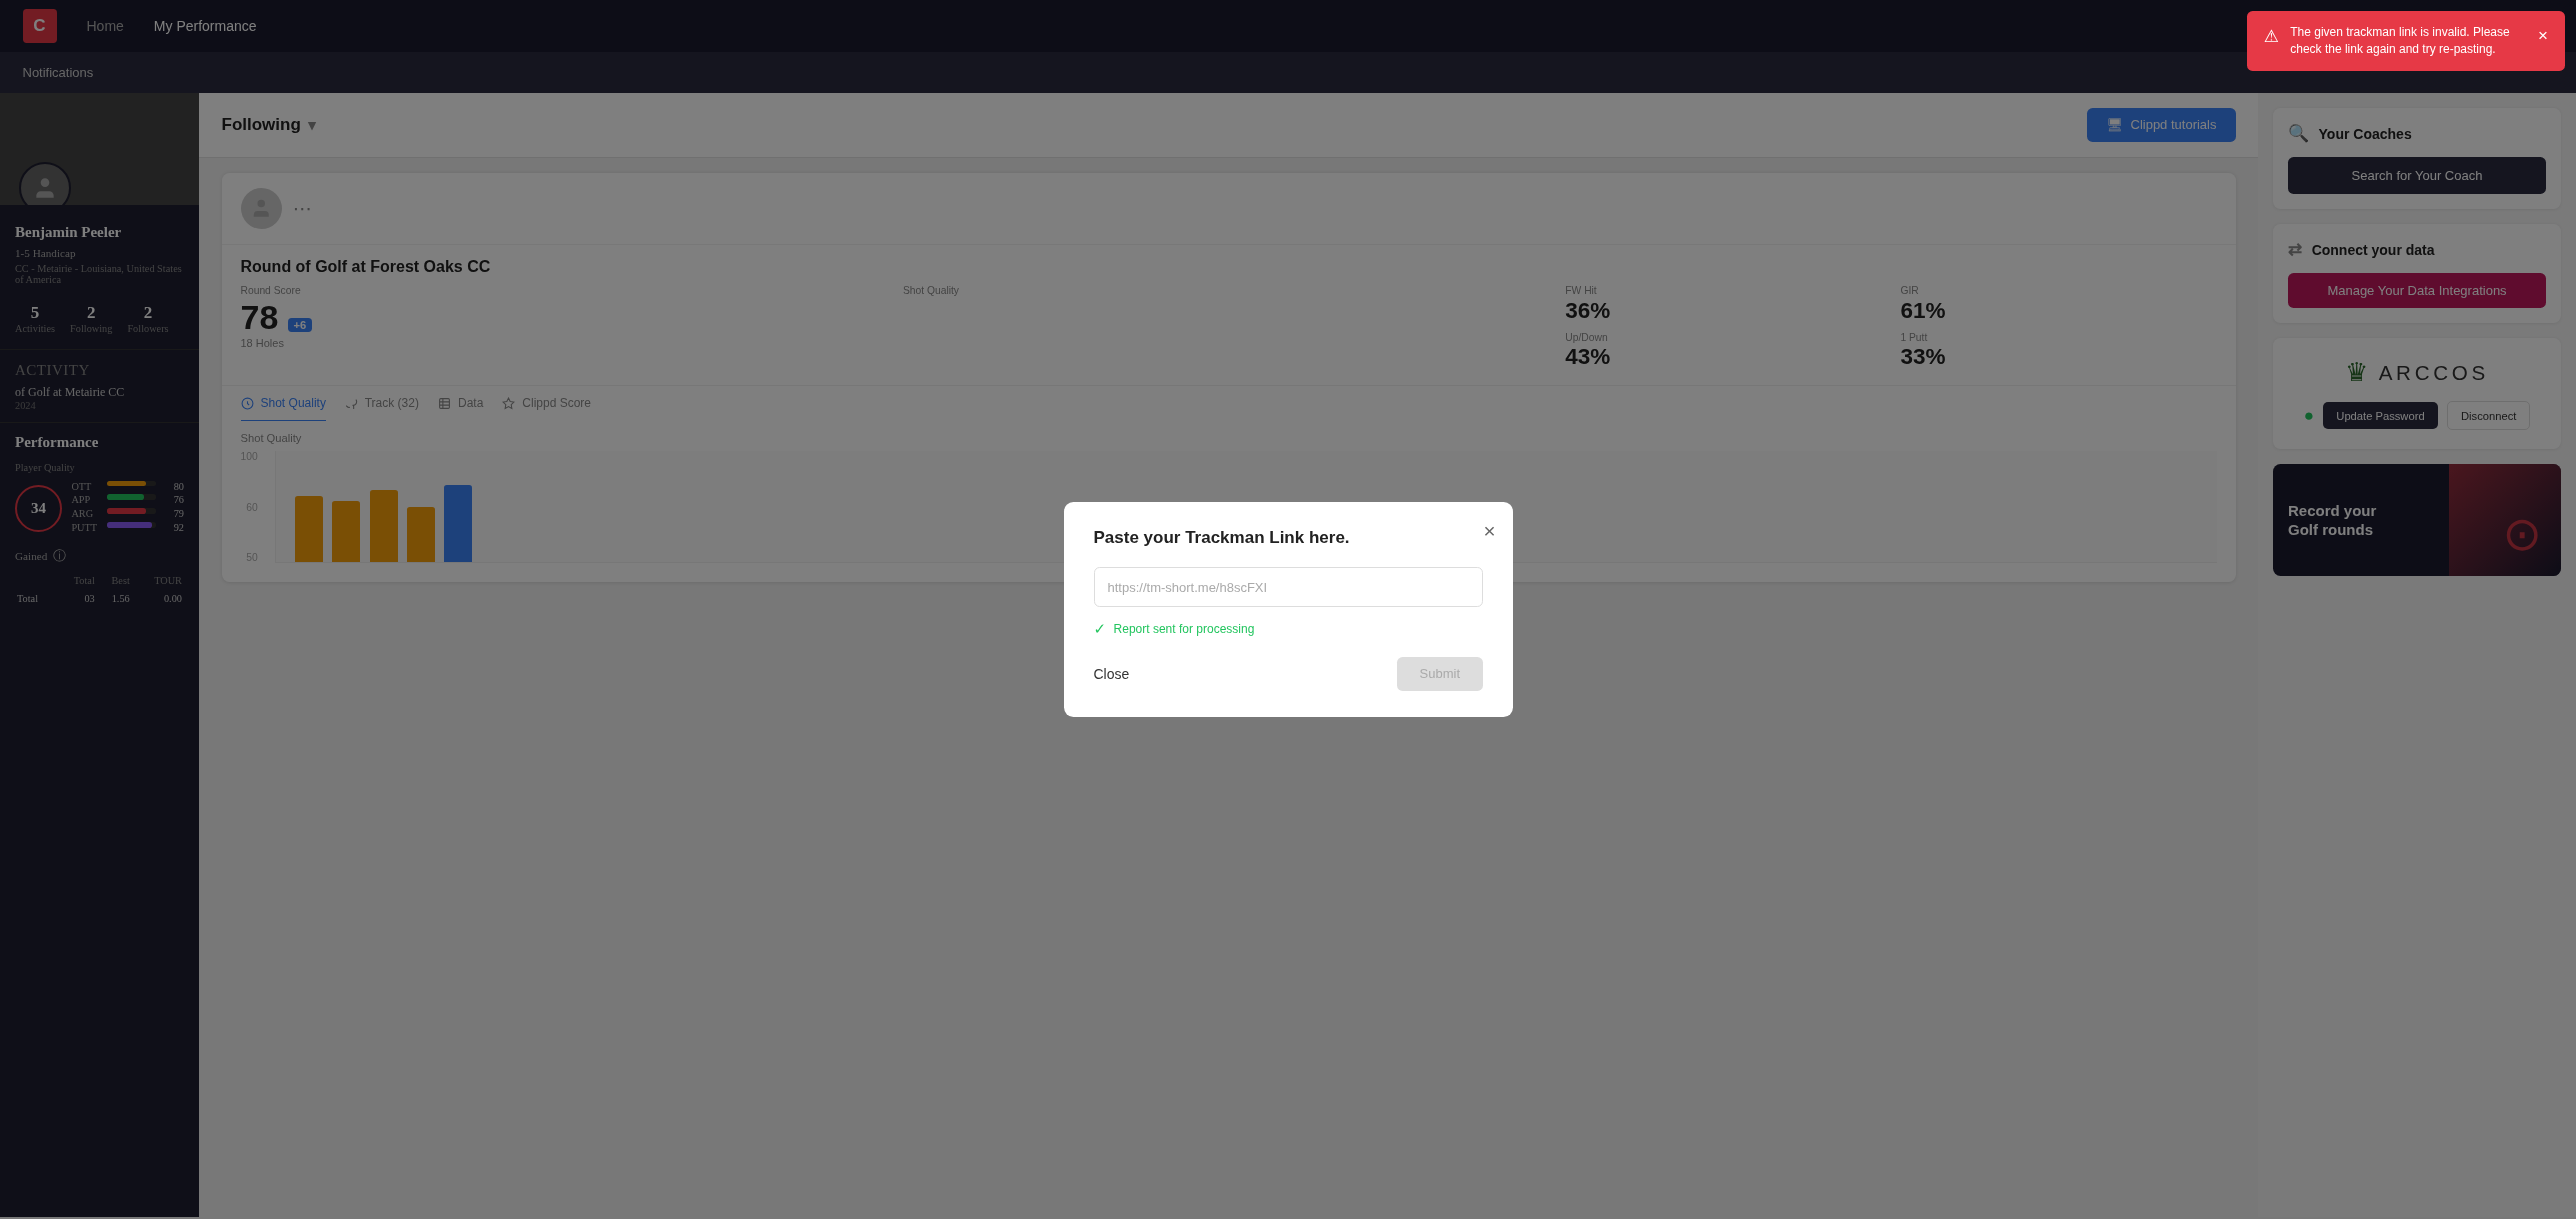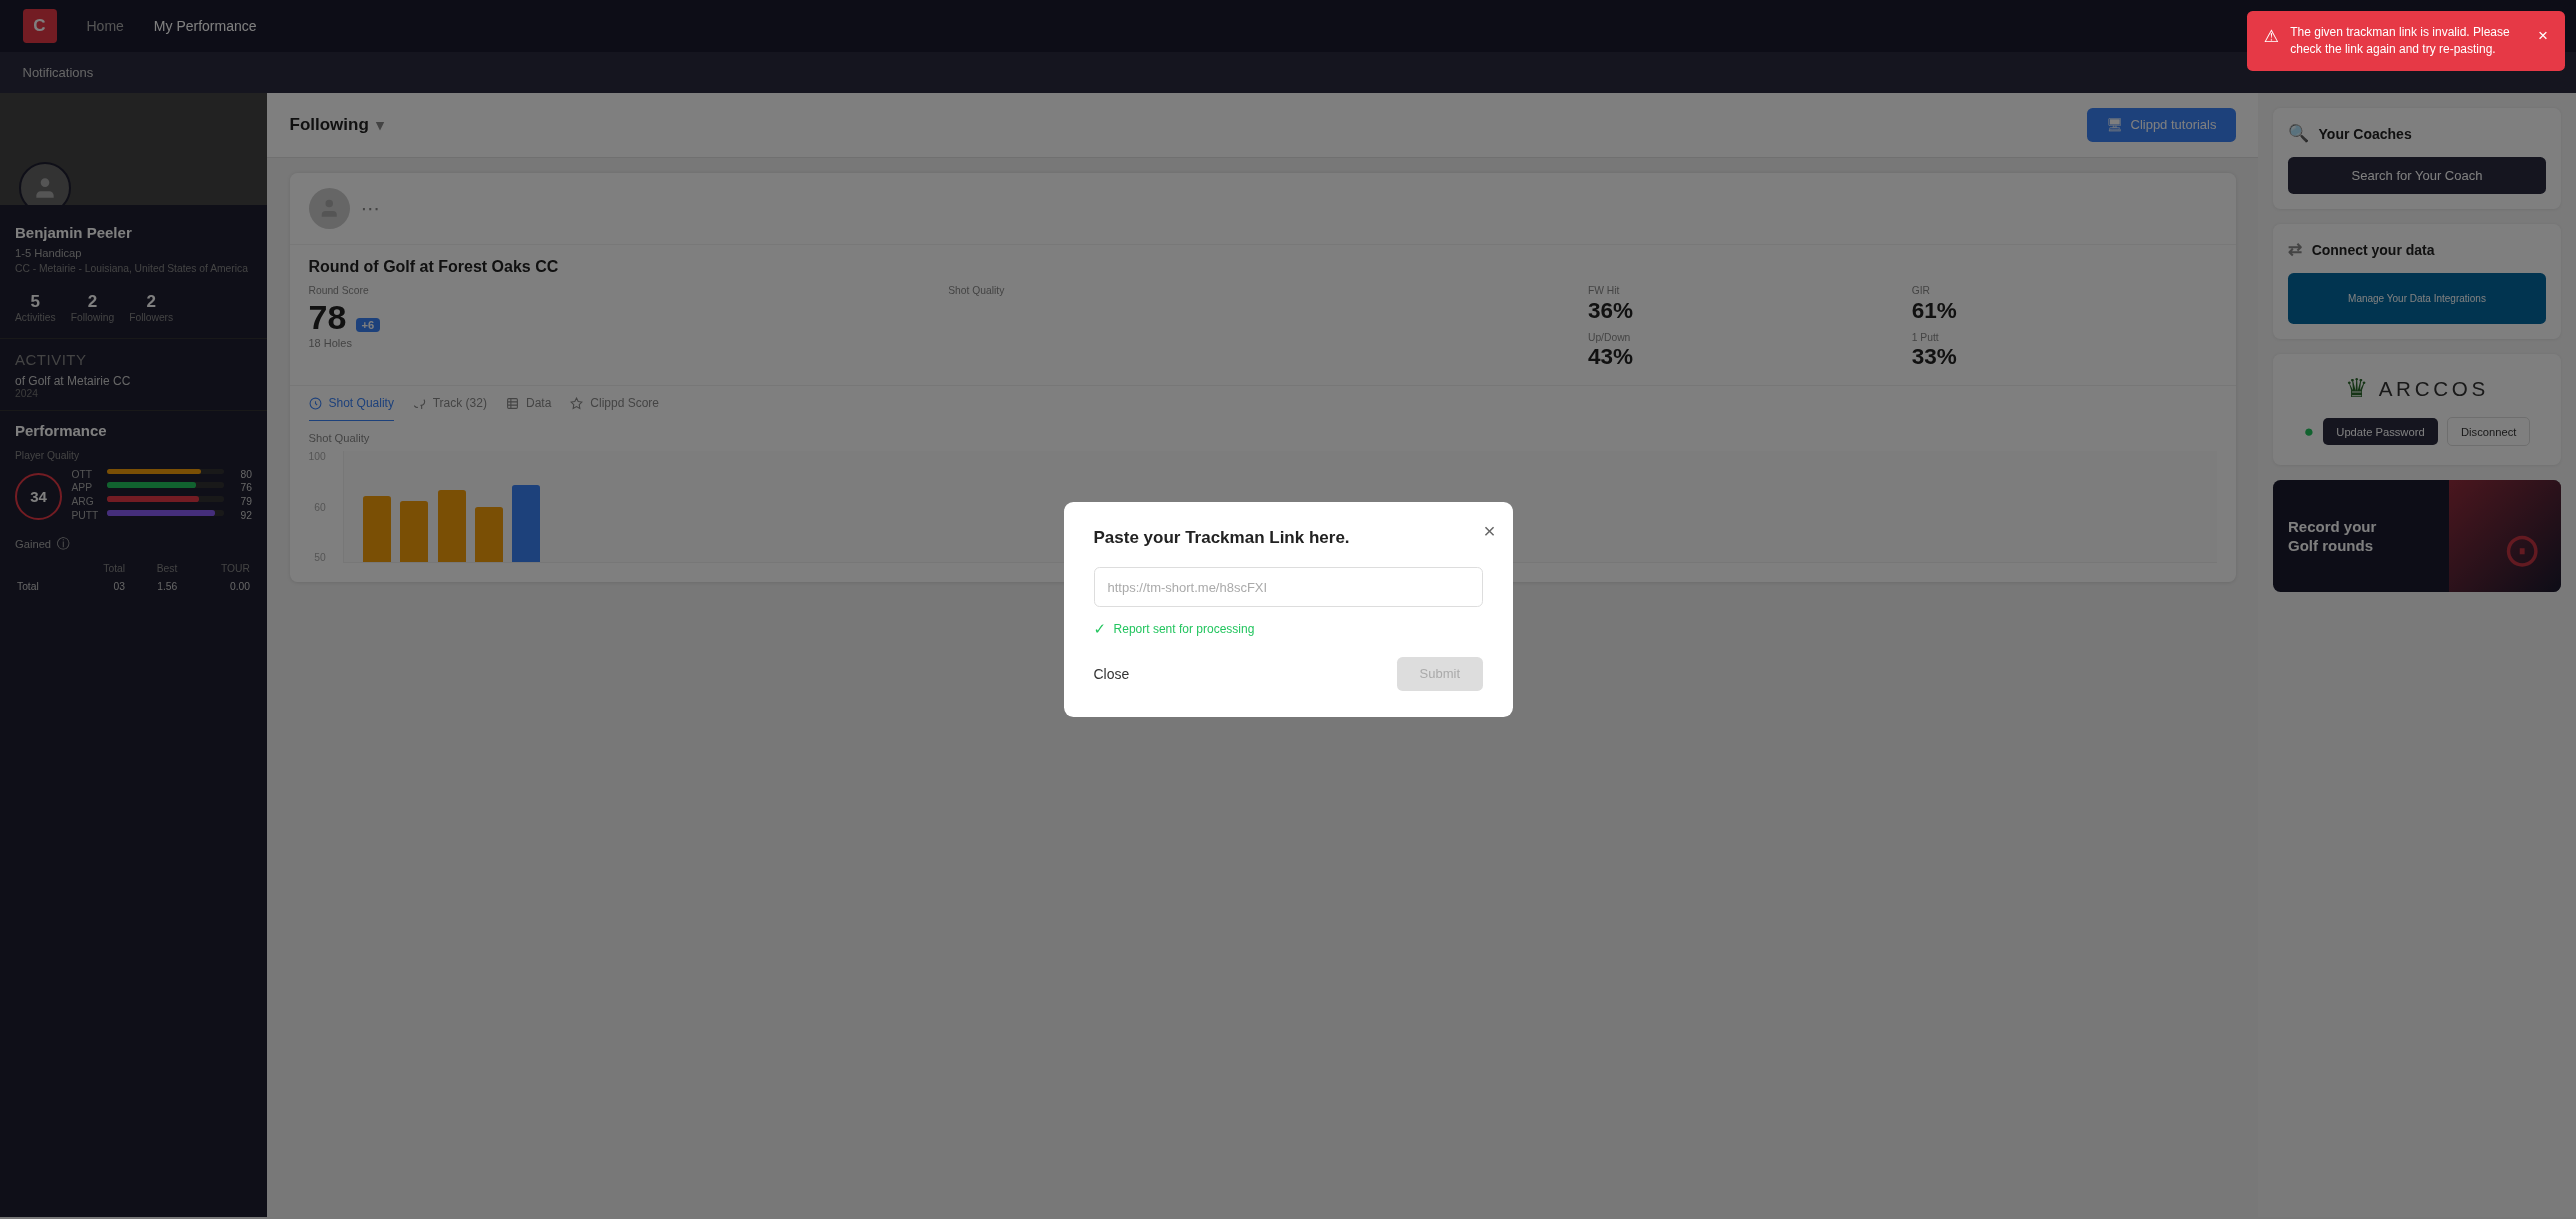--- a/index.html
+++ b/index.html
@@ -80,11 +80,12 @@
 
     
     .sidebar {
-      width: 267px;
+      width: 199px;
       background: #1e1e30;
       flex-shrink: 0;
       overflow-y: auto;
       color: white;
+      font-family: Liberation Serif, serif;
     }
     .sidebar-profile-img {
       width: 100%;

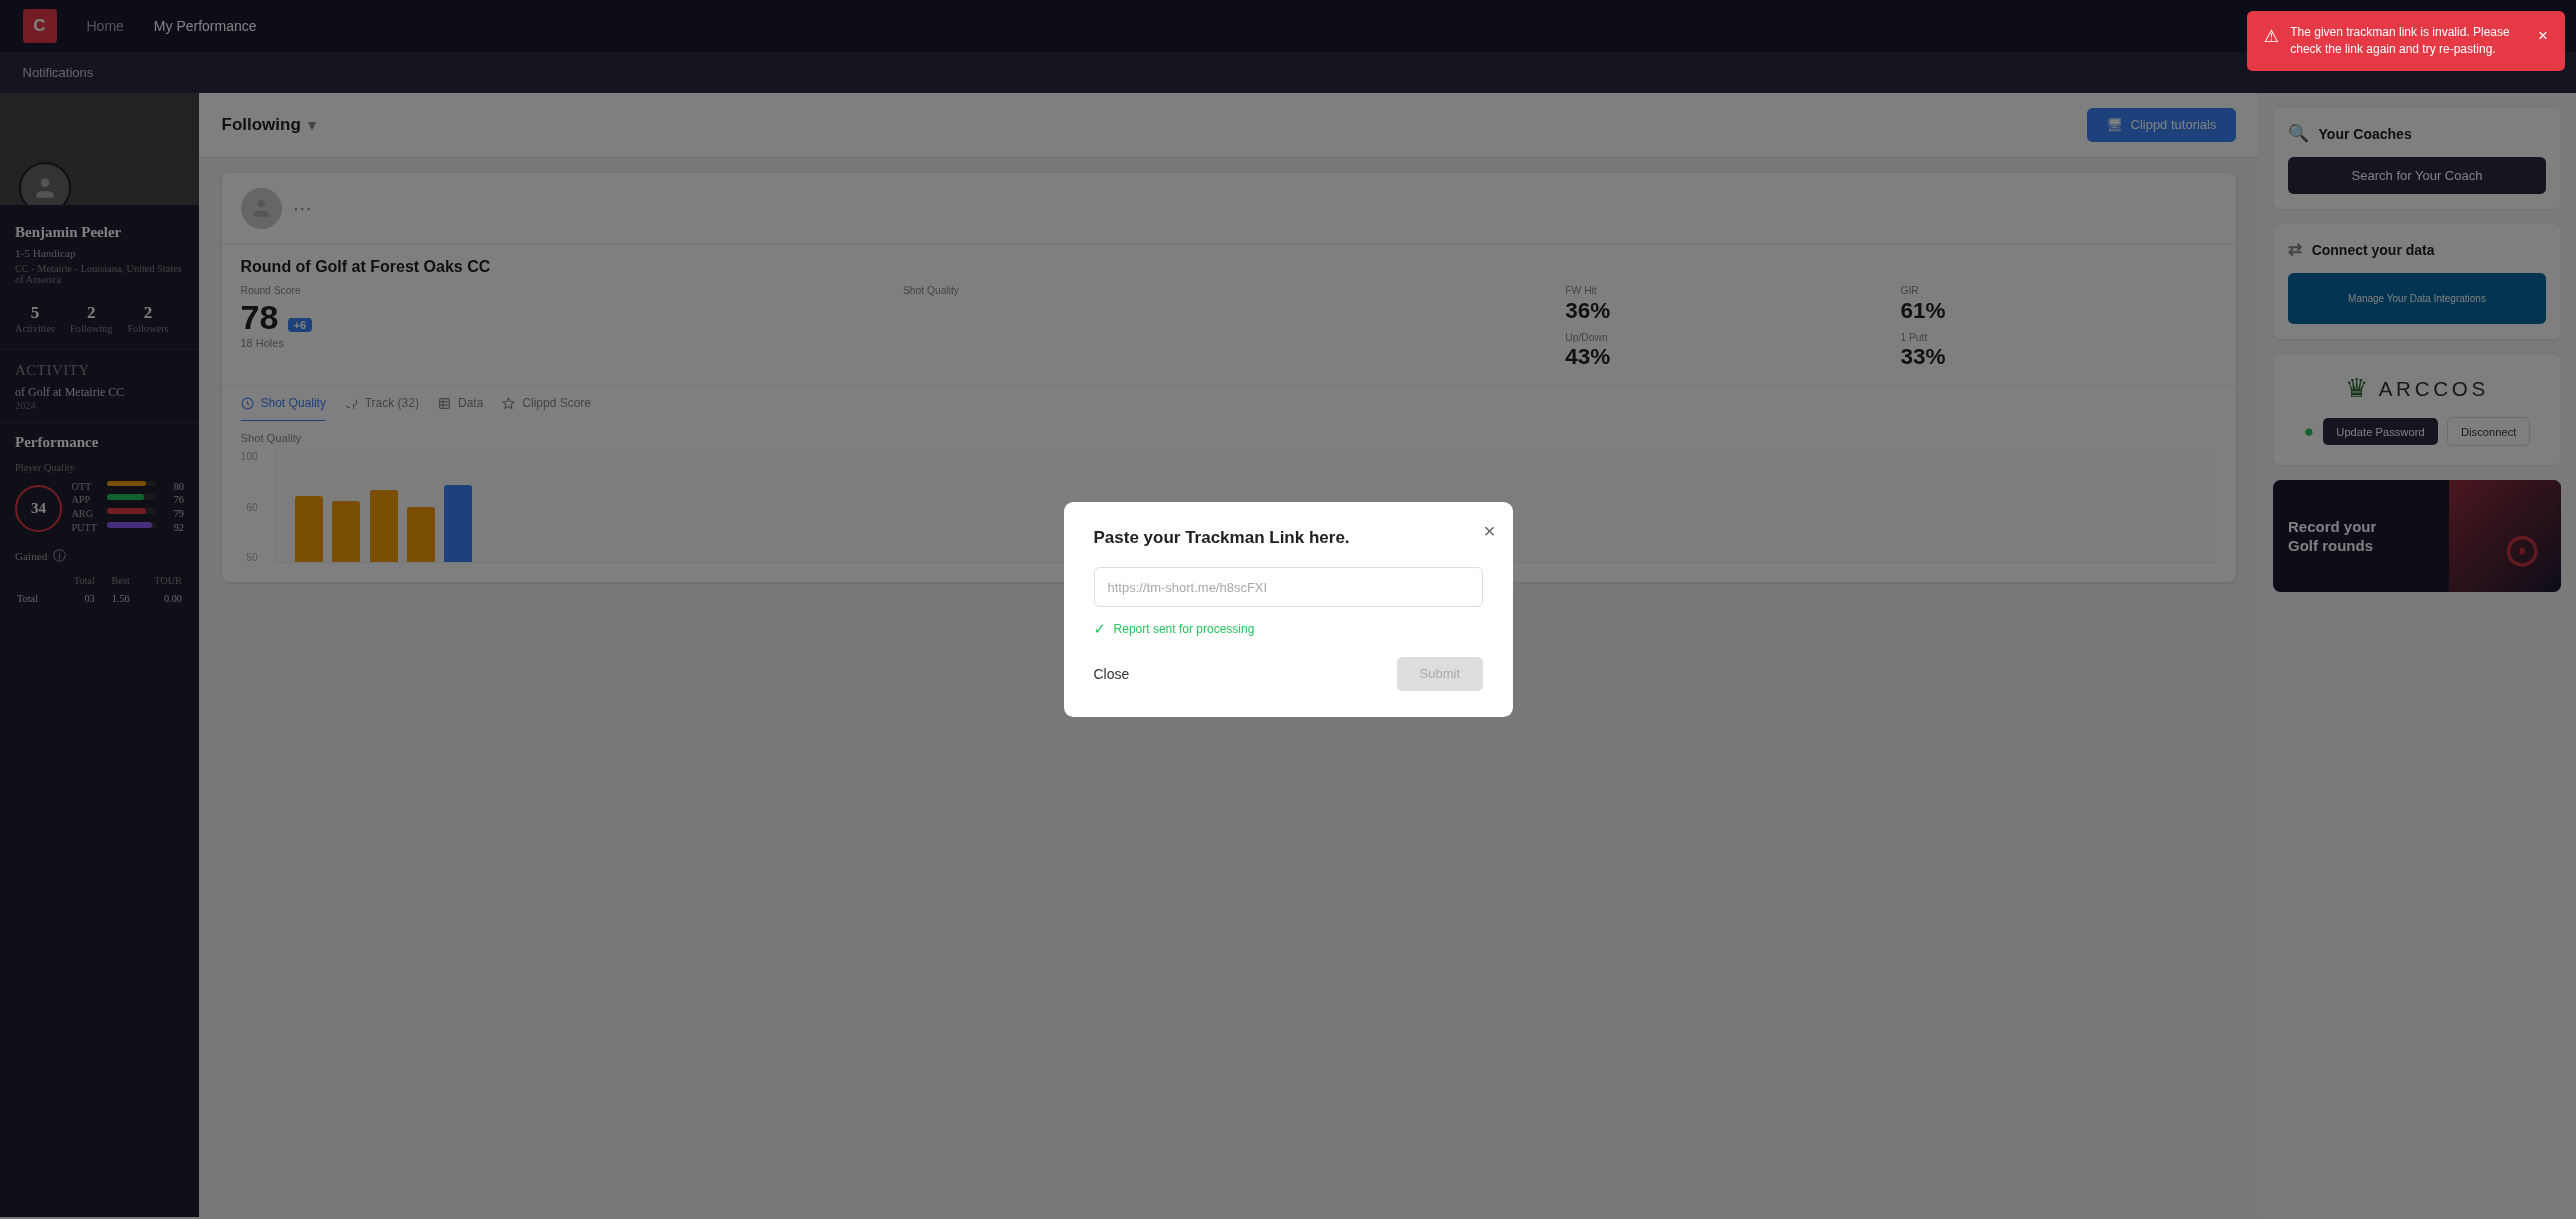--- a/index.html
+++ b/index.html
@@ -345,12 +345,12 @@
 
     .connect-data-btn {
       width: 100%;
-      background: #0369a1;
+      background: #be185d;
       color: white;
       border: none;
-      padding: 20px;
+      padding: 10px;
       border-radius: 5.6px;
-      font-size: 10px;
+      font-size: 13px;
       cursor: pointer;
       font-weight: 500;
     }

